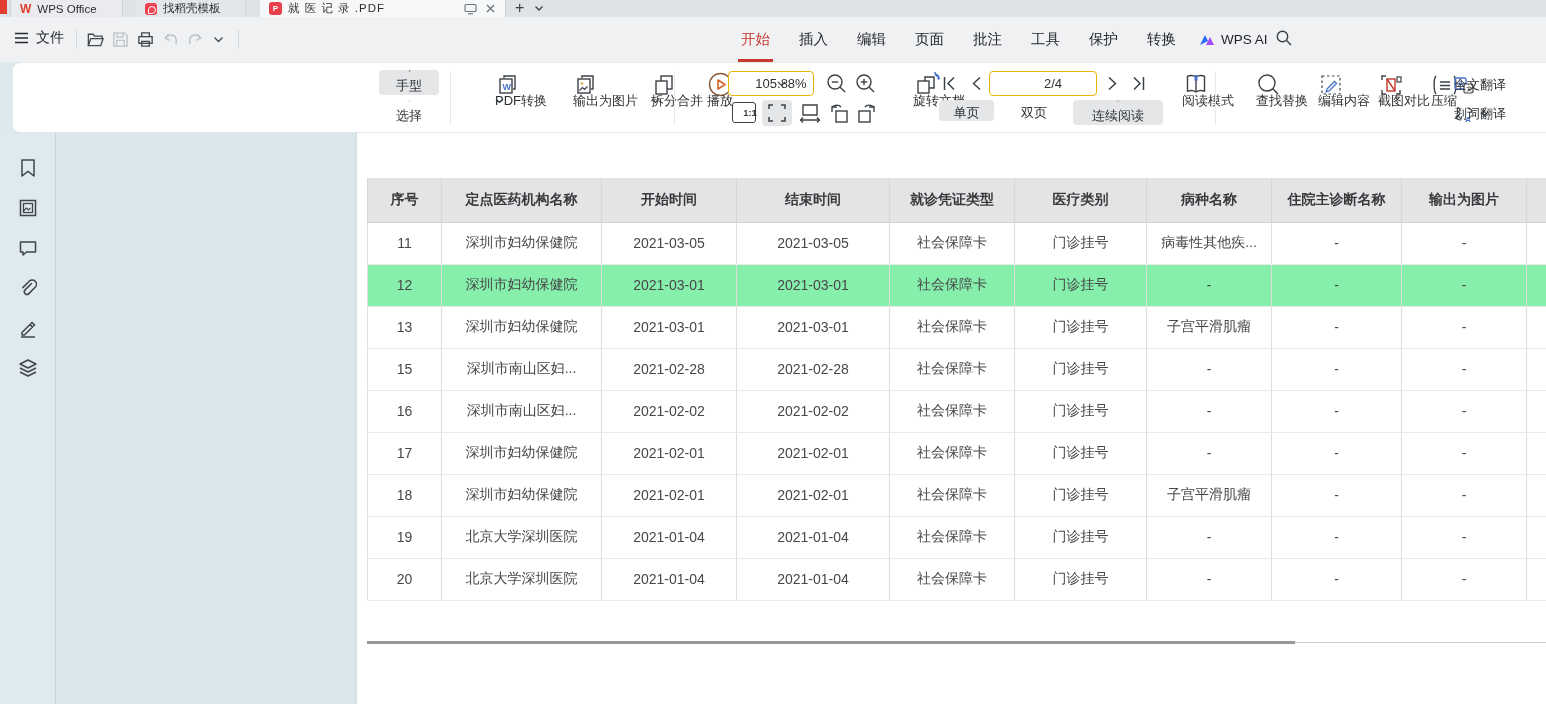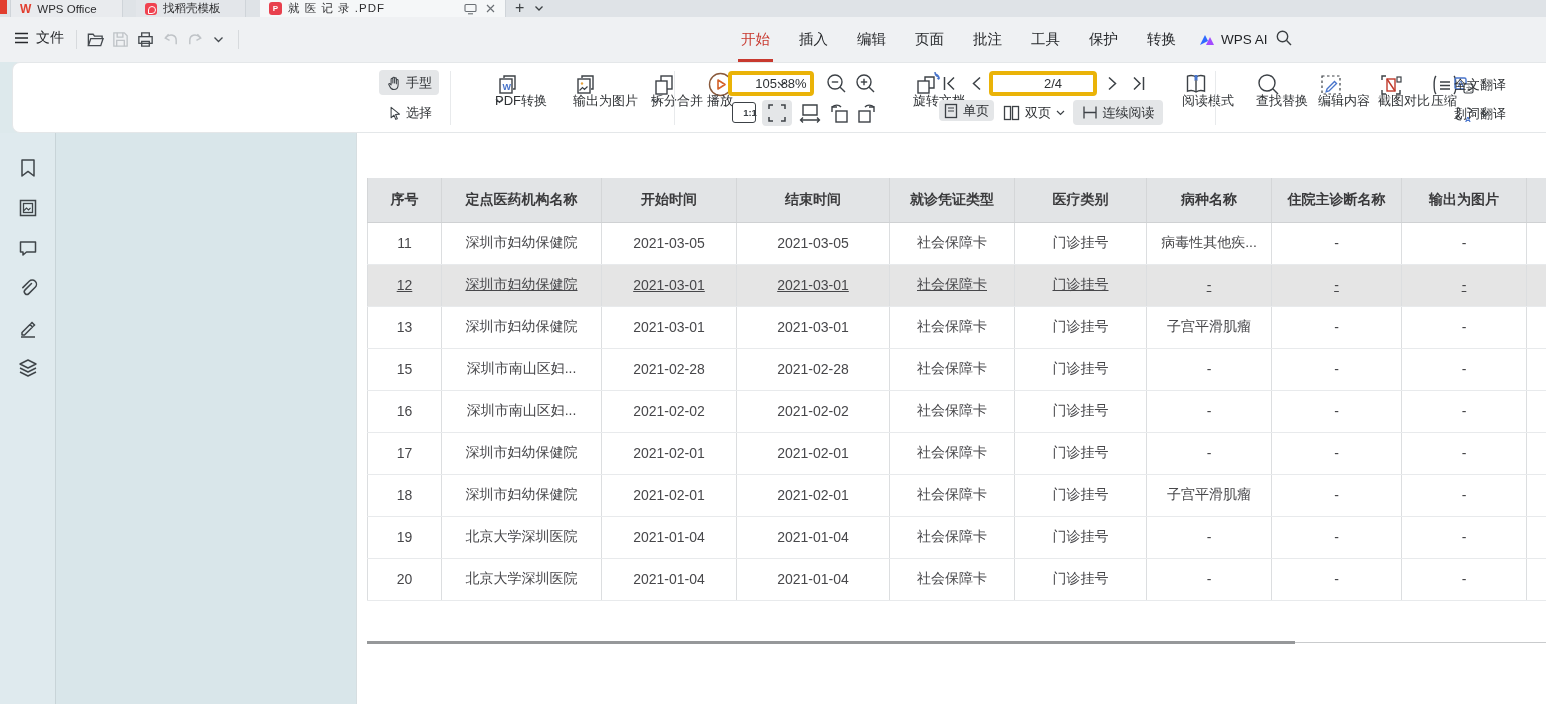--- a/index.html
+++ b/index.html
@@ -47,7 +47,7 @@
              border:1px solid #e4e7e9; border-right:none; border-radius:8px 0 0 8px; }
   .toolbar * { position:absolute; }
   .pill { display:flex; align-items:center; justify-content:center; gap:5px; font-size:13px;
-          color:#2e3134; border-radius:4px; }
+          color:#2e3134; border-radius:4px;flex-direction:column; }
   .pill.sel { background:#e4e6e8; }
   .tb-div { width:1px; background:#e8eaec; top:8px; height:54px; }
   .tool-col { display:flex; position:absolute; flex-direction:column; align-items:center; top:5px; height:60px; }

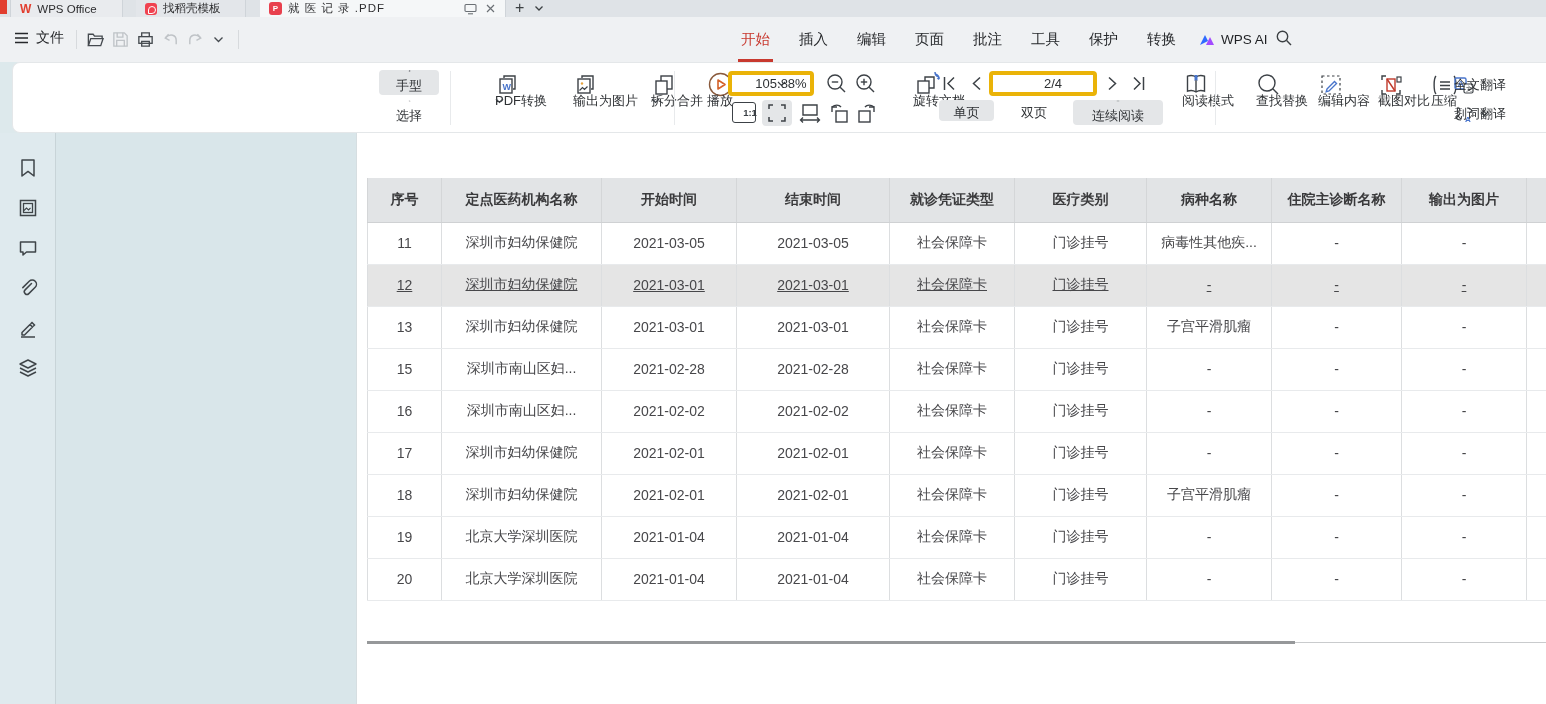--- a/index.html
+++ b/index.html
@@ -54,7 +54,7 @@
   .tool-col .icw { position:static; height:33px; display:flex; align-items:center; }
   .tool-col .lbl { position:static; font-size:13px; color:#2e3134; display:flex; align-items:center; gap:3px; white-space:nowrap;}
   .combo { display:flex; align-items:center; justify-content:center; gap:6px; background:#fff;
-           border:4px solid #eab308; border-radius:4px; font-size:13px; color:#2e3134;padding-left:20px; }
+           border:1px solid #eab308; border-radius:4px; font-size:13px; color:#2e3134;padding-left:20px; }
   .navb { display:flex; align-items:center; justify-content:center; }
   .rstack { display:flex; align-items:center; gap:6px; font-size:13px; color:#2e3134; white-space:nowrap; }
 

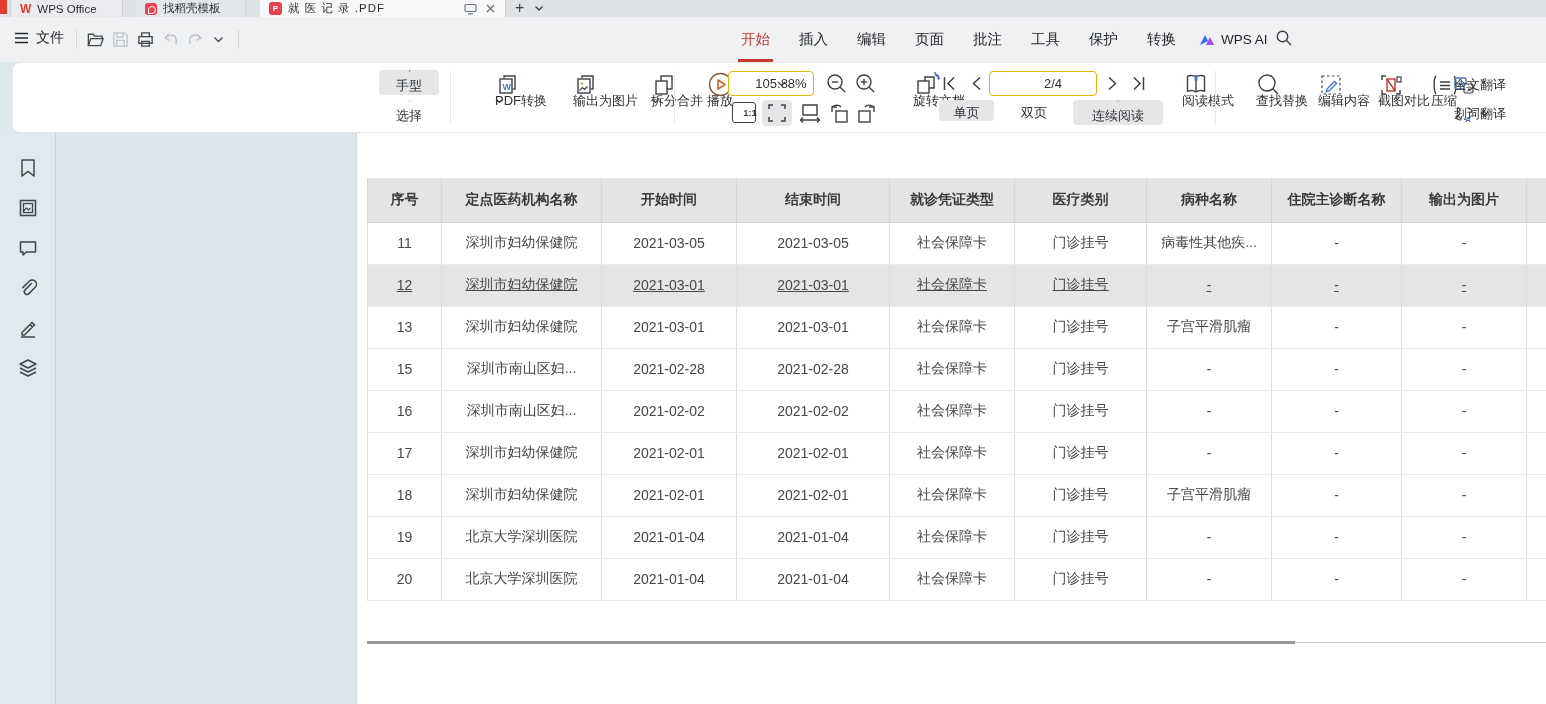--- a/index.html
+++ b/index.html
@@ -76,7 +76,7 @@
                  border-left:1px solid #dcdee0; border-bottom:1px solid #e8eaec;
                  overflow:hidden; white-space:nowrap; }
   table.doc th:last-child, table.doc td:last-child { border-right:1px solid #dcdee0; }
-  tr.highlight td { background:#e5e5e5;text-decoration:underline; }
+  tr.highlight td { background:#86efac; }
   .table-bottom-dark { position:absolute; left:10px; top:508px; width:928px; height:3px; background:#96989a; }
   .table-bottom-light { position:absolute; left:938px; top:509px; width:562px; height:1px; background:#c9cbcd; }
 </style>

